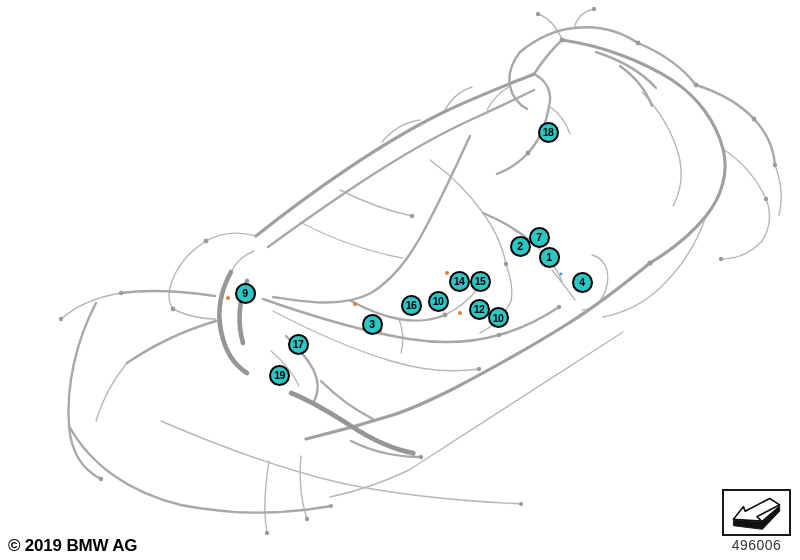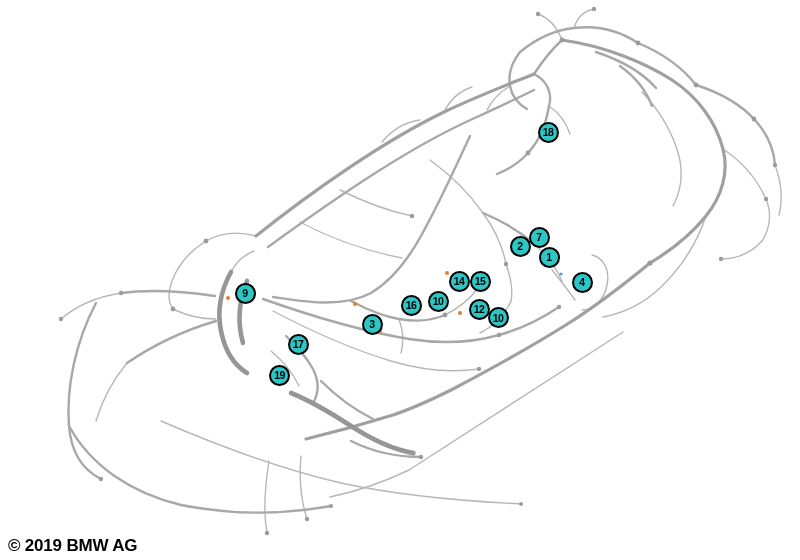--- a/index.html
+++ b/index.html
@@ -170,6 +170,15 @@
 
   <div class="copyright">© 2019 BMW AG</div>
 
+  <div class="thumb">
+    <div class="thumb-box">
+      <svg width="58" height="40" viewBox="0 0 64 44">
+        <polygon points="6,30 36,32 57,14 57,20 38,40 6,36" fill="#111" stroke="#111" stroke-width="1" stroke-linejoin="round"></polygon>
+        <path d="M6,29 L17,15 L19,20 L46,6 L57,13 L32,26 L37,31 Z" fill="#fff" stroke="#111" stroke-width="1.8" stroke-linejoin="round"></path>
+      </svg>
+    </div>
+    <div class="thumb-num">496006</div>
+  </div>
 
 </div>
 

